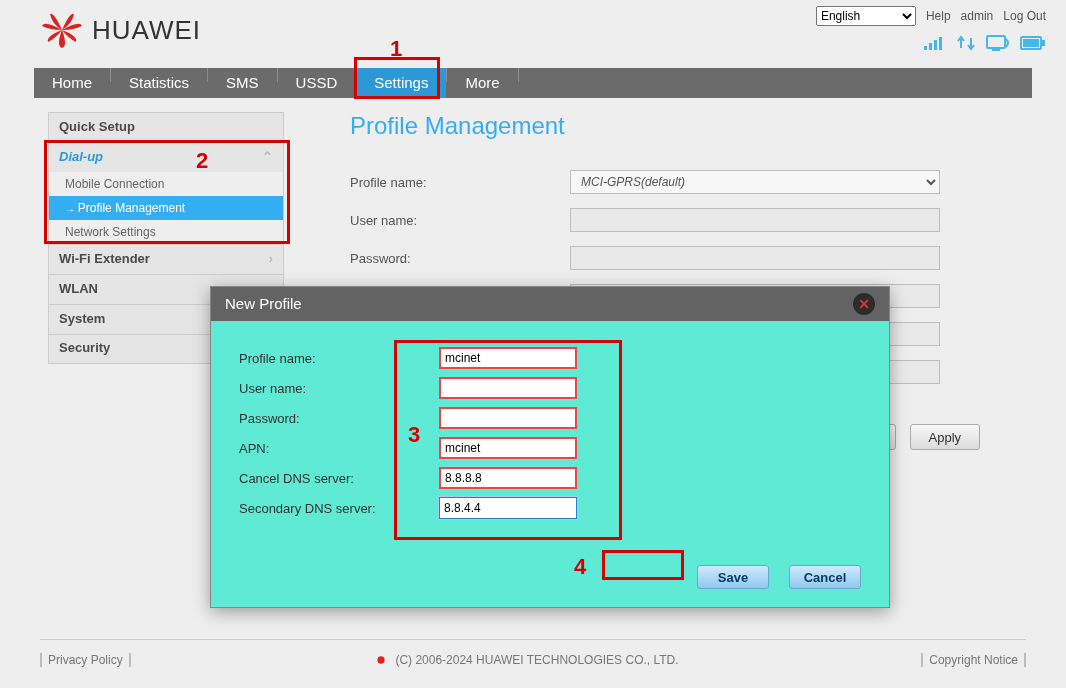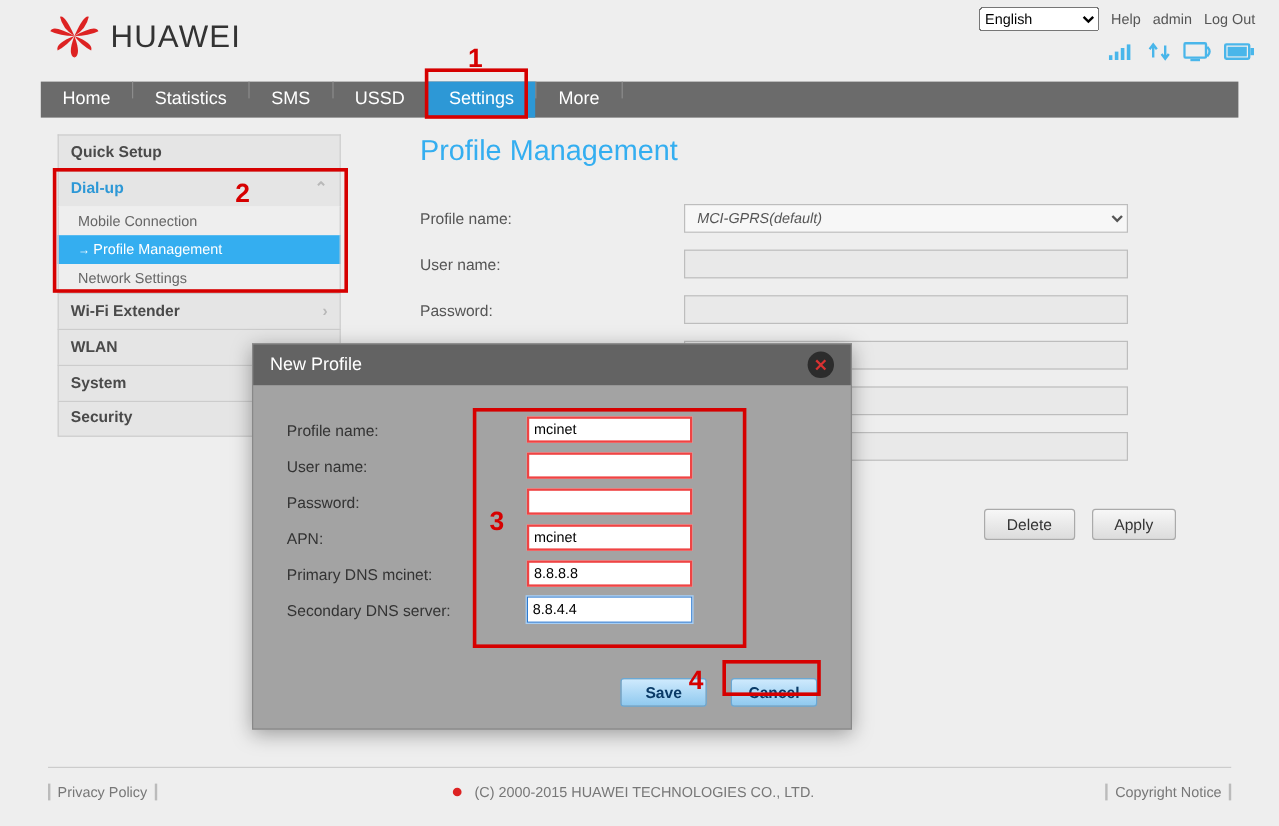--- a/index.html
+++ b/index.html
@@ -34,7 +34,7 @@
   .sbsub { background: #eee; border-left: 1px solid #ccc; border-right: 1px solid #ccc; height: 24px; line-height: 24px; padding-left: 16px; color: #666; font-size: 12px; cursor: pointer; }
   .sbsub.active { background: #34aef0; color: #fff; }
   .sbsub.active::before { content: "→ "; font-size: 10px; }
-  .sbhead-open { color: #2d98d6 !important; }
+  .sbhead-open { color: #2d98d6 !important; font-style: italic; }
 
   
   .main { position: absolute; top: 112px; left: 350px; right: 60px; }

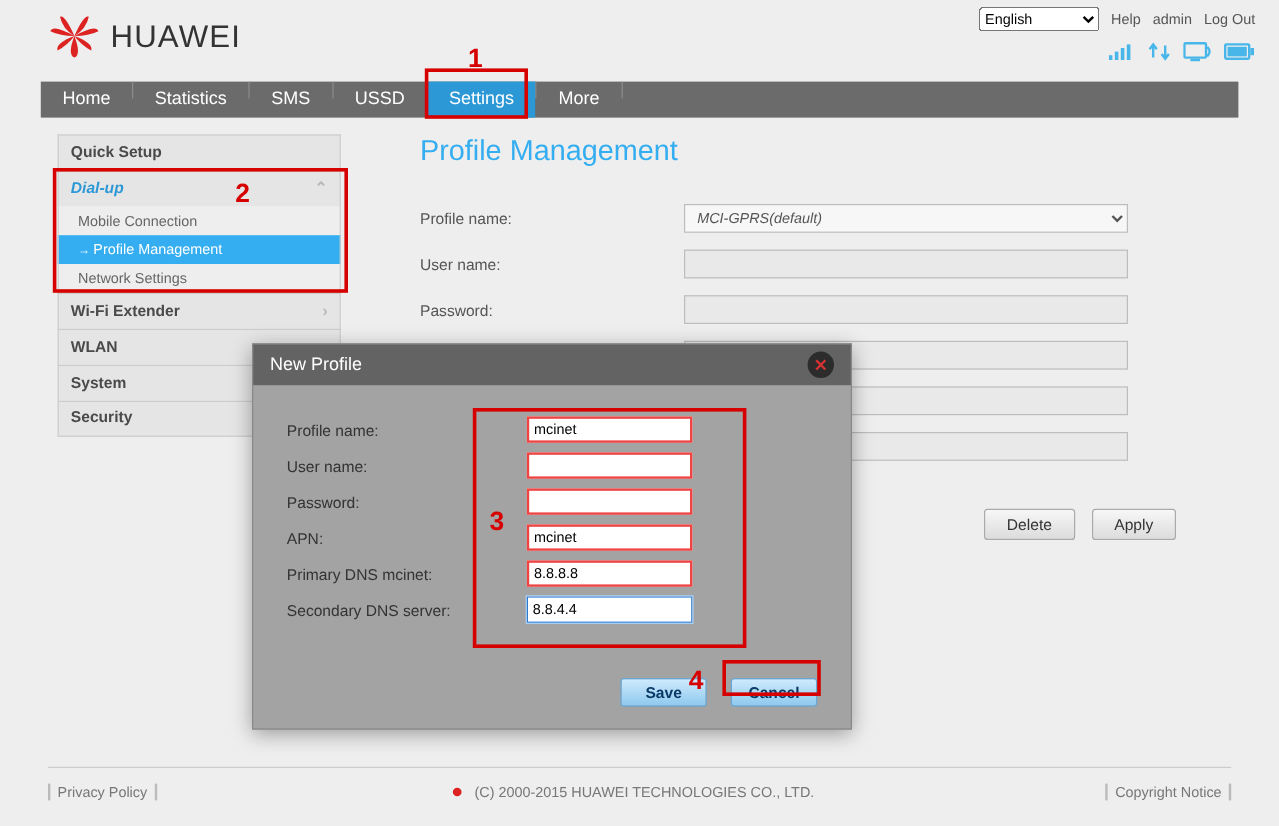--- a/index.html
+++ b/index.html
@@ -51,7 +51,7 @@
   .footer a { color: #777; text-decoration: none; border-left: 2px solid #bbb; border-right: 2px solid #bbb; padding: 0 6px; }
 
   
-  .modal { position: absolute; top: 286px; left: 210px; width: 500px; background: #a3a3a3; box-shadow: 0 4px 16px rgba(0,0,0,0.35); border: 1px solid #888; }
+  .modal { position: absolute; top: 286px; left: 210px; width: 680px; background: #5eead4; box-shadow: 0 4px 16px rgba(0,0,0,0.35); border: 1px solid #888; }
   .modal .titlebar { height: 34px; background: #636363; color: #fff; font-size: 15px; line-height: 34px; padding: 0 14px; display: flex; justify-content: space-between; align-items: center; }
   .modal .closebtn { width: 22px; height: 22px; border-radius: 50%; background: #2c2c2c; color: #d93232; display: flex; align-items: center; justify-content: center; font-weight: bold; cursor: pointer; font-size: 14px; }
   .modal .body { padding: 26px 28px 20px 28px; }

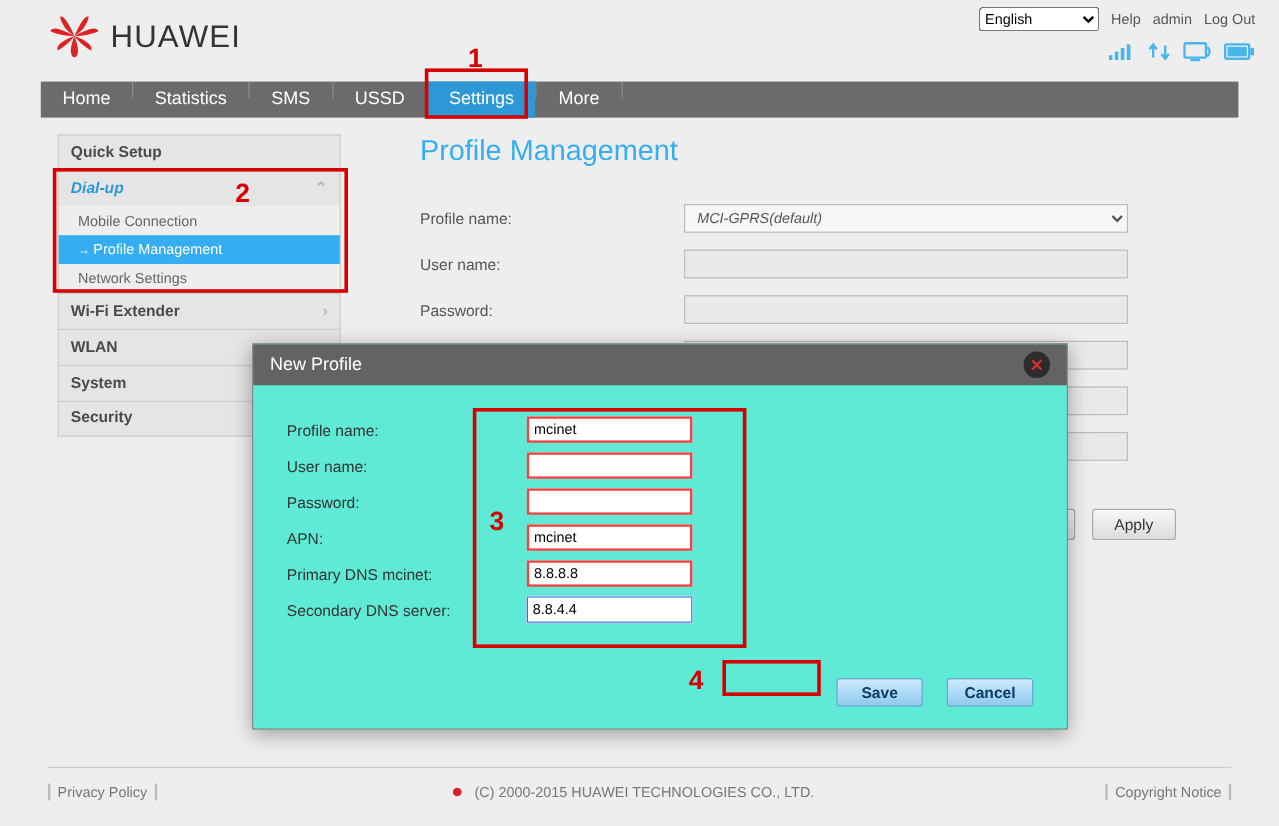--- a/index.html
+++ b/index.html
@@ -214,7 +214,7 @@
         <input value="mcinet" style="">
       </div>
     <div class="mrow">
-        <label>Primary DNS mcinet:</label>
+        <label>Cancel DNS server:</label>
         <input value="8.8.8.8" style="">
       </div>
     <div class="mrow">

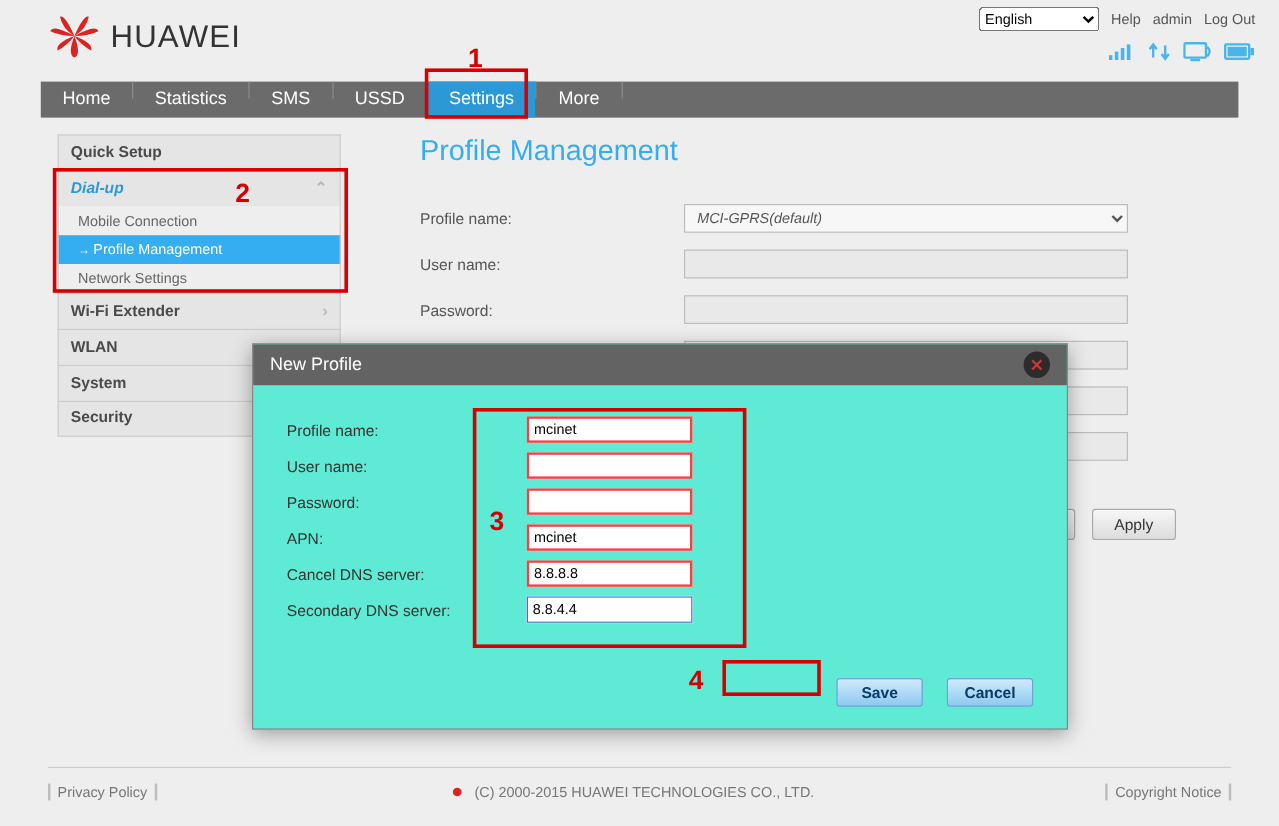--- a/index.html
+++ b/index.html
@@ -248,7 +248,7 @@
           <circle cx="22" cy="20" r="10"></circle>
         </g>
       </svg>
-    <span>(C) 2000-2015 HUAWEI TECHNOLOGIES CO., LTD.</span>
+    <span>(C) 2006-2024 HUAWEI TECHNOLOGIES CO., LTD.</span>
   </span>
   <a href="#">Copyright Notice</a>
 </div>

